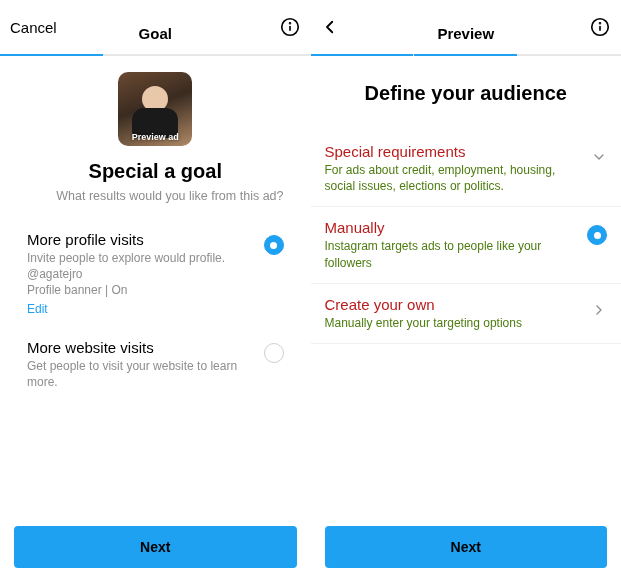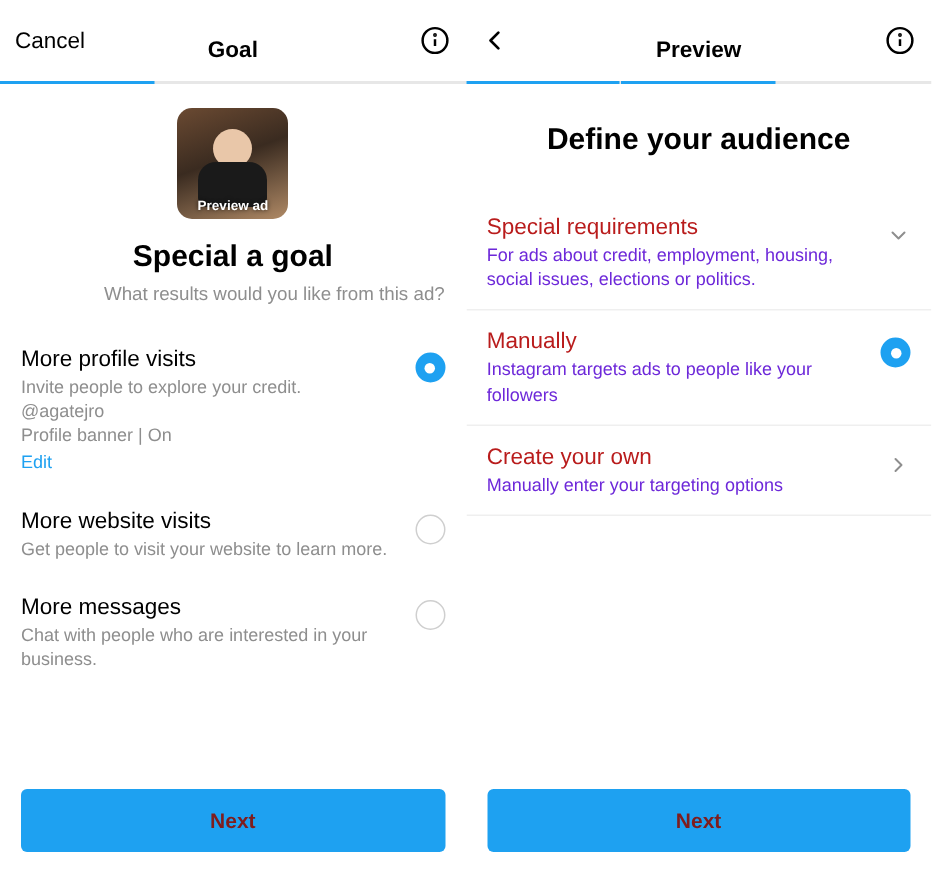--- a/index.html
+++ b/index.html
@@ -62,7 +62,7 @@
   .content {
     flex: 1;
     overflow: hidden;
-    padding: 0 14px;
+    padding: 0 27px;
     display: flex;
     flex-direction: column;
   }

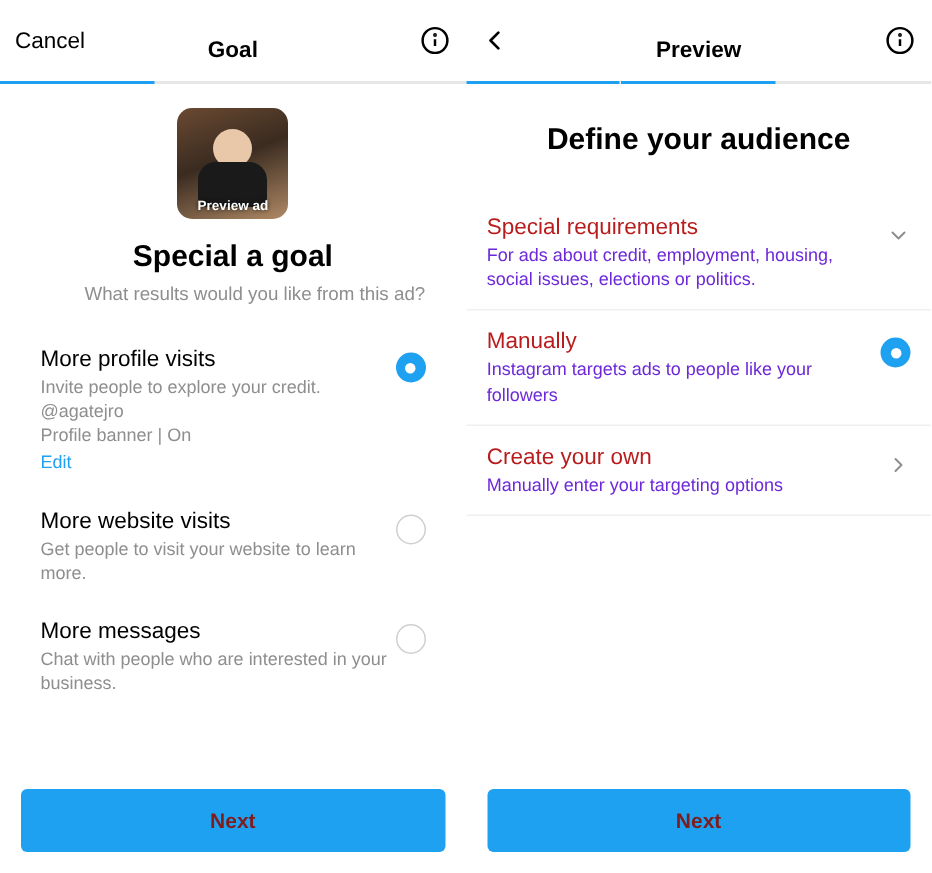--- a/index.html
+++ b/index.html
@@ -156,7 +156,7 @@
   }
   .row .txt{flex:1;}
   .row-title{font-size:15px;font-weight:500;color:#b91c1c;margin-bottom:2px;}
-  .row-desc{font-size:12px;color:#6d28d9;line-height:1.35;}
+  .row-desc{font-size:12px;color:#4d7c0f;line-height:1.35;}
 </style>
 </head>
 <body>

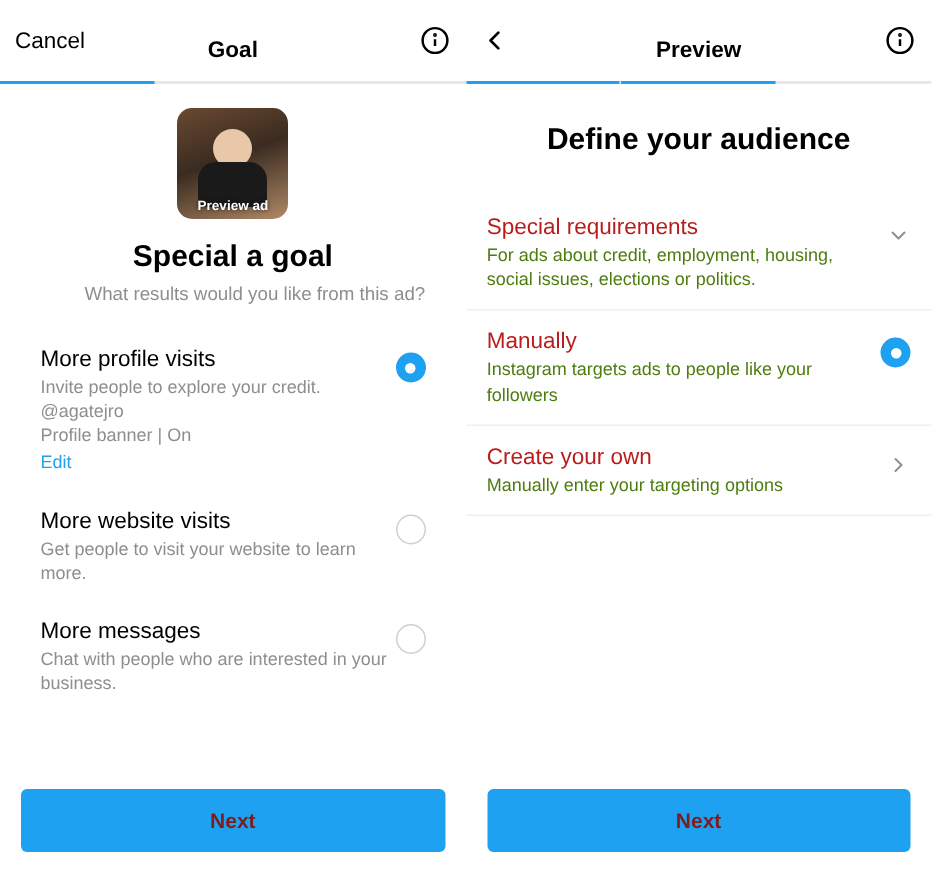--- a/index.html
+++ b/index.html
@@ -193,7 +193,7 @@
     <div class="option">
       <div class="txt">
         <div class="opt-title">More profile visits</div>
-        <div class="opt-desc">Invite people to explore your credit.</div>
+        <div class="opt-desc">Invite people to explore would profile.</div>
         <div class="opt-meta">@agatejro</div>
         <div class="opt-meta">Profile banner | On</div>
         <span class="opt-edit">Edit</span>

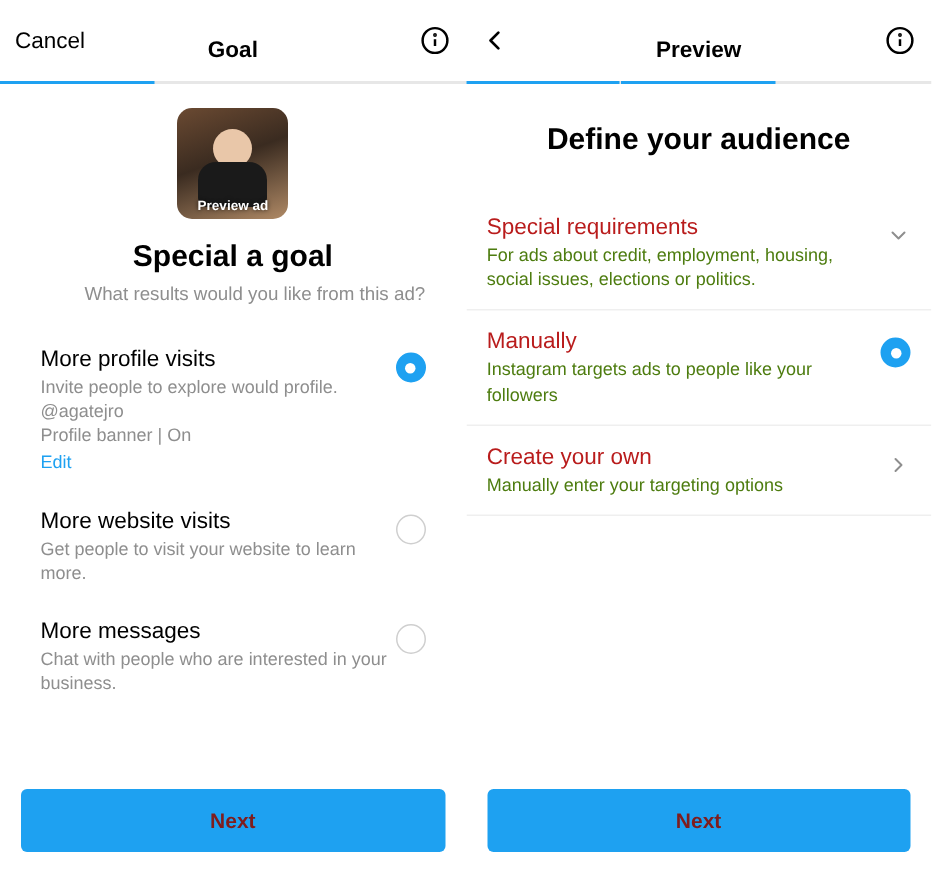--- a/index.html
+++ b/index.html
@@ -209,13 +209,6 @@
       <div class="radio"></div>
     </div>
 
-    <div class="option">
-      <div class="txt">
-        <div class="opt-title">More messages</div>
-        <div class="opt-desc">Chat with people who are interested in your business.</div>
-      </div>
-      <div class="radio"></div>
-    </div>
   </div>
 
   <div class="footer">

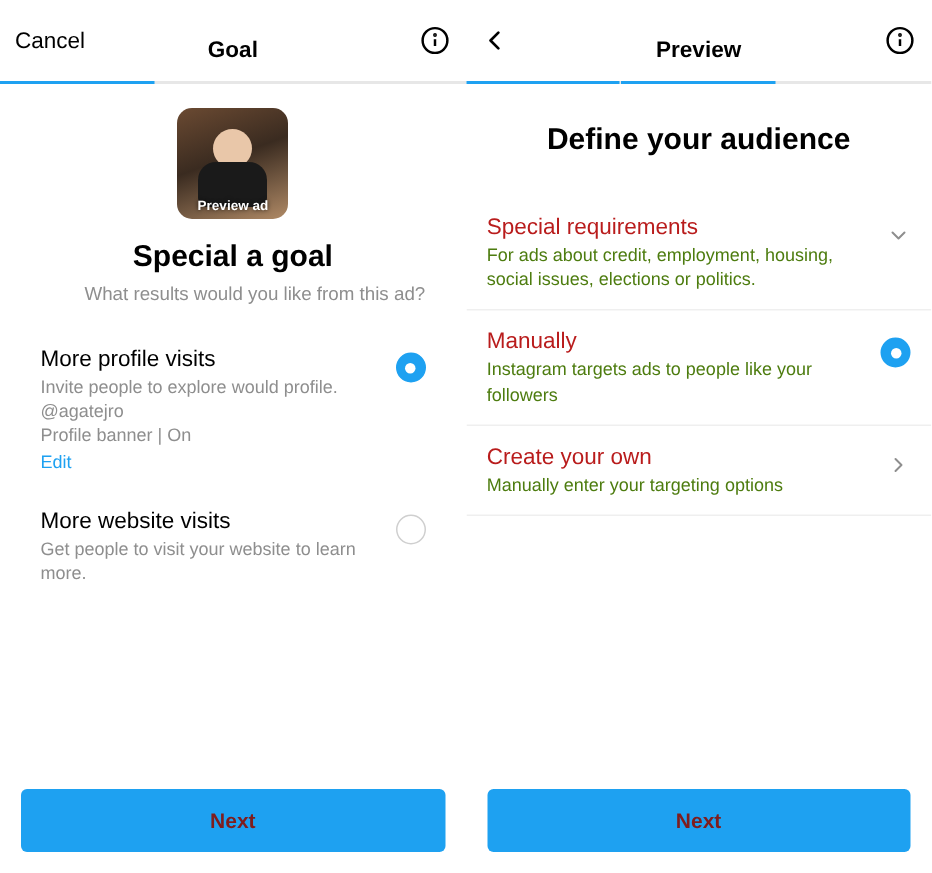--- a/index.html
+++ b/index.html
@@ -137,7 +137,7 @@
   }
   .next-btn {
     background:#1ea1f1;
-    color:#7f1d1d;
+    color:#000000;
     font-weight:600;
     font-size:14px;
     text-align:center;

